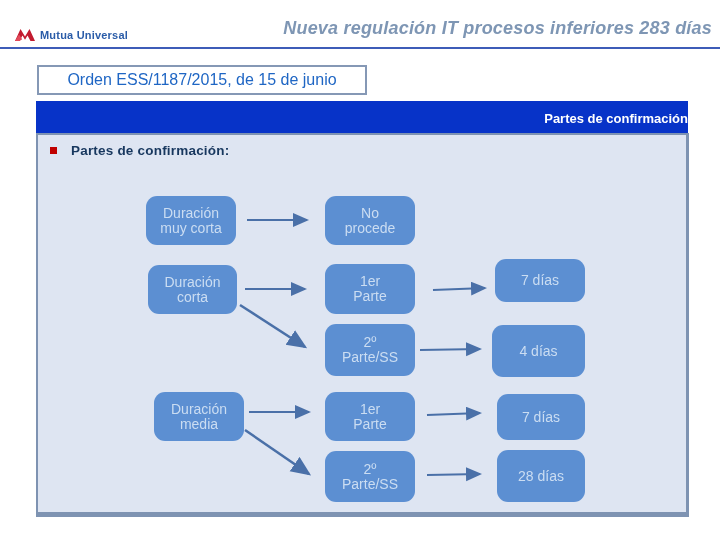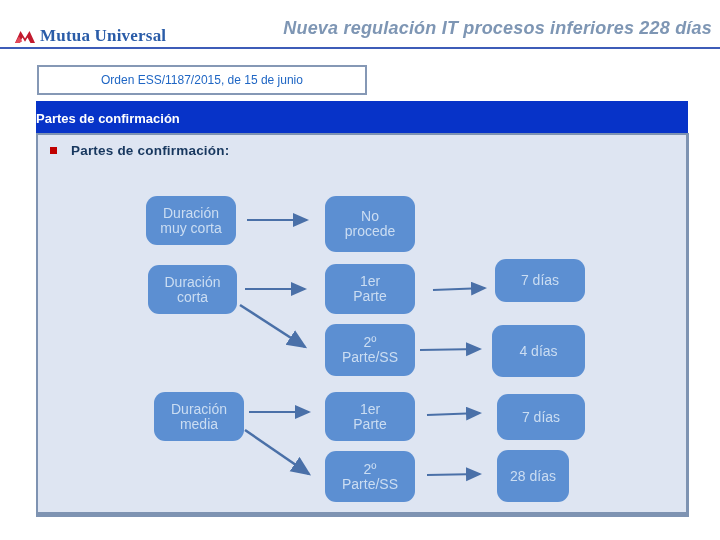--- a/index.html
+++ b/index.html
@@ -12,7 +12,7 @@
   .header{position:absolute;left:0;top:0;width:720px;height:47px;
     border-bottom:2px solid var(--header-line,#3D5CB8);}
   .logo{position:absolute;left:14px;top:26px;display:flex;align-items:center;gap:4px;}
-  .logo-text{font-size:17px;font-weight:bold;color:var(--logo-blue,#2A5CA8);letter-spacing:.2px;font-family:Liberation Serif, serif;}
+  .logo-text{font-size:11px;font-weight:bold;color:var(--logo-blue,#2A5CA8);letter-spacing:.2px;}
   .slide-title{position:absolute;right:8px;top:18px;font-size:18px;font-style:italic;
     font-weight:600;color:var(--title-gray-blue,#7E96B4);letter-spacing:.2px;}
   

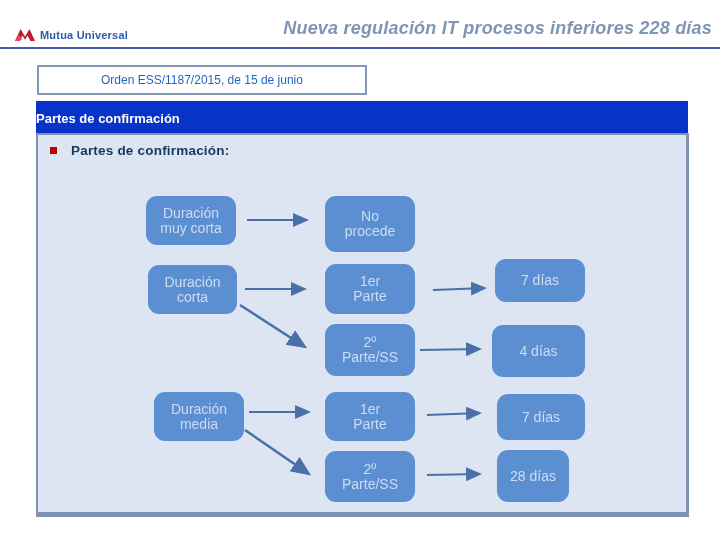--- a/index.html
+++ b/index.html
@@ -48,7 +48,7 @@
     </svg>
     <span class="logo-text">Mutua Universal</span>
   </div>
-  <div class="slide-title">Nueva regulación IT procesos inferiores 228 días</div>
+  <div class="slide-title">Nueva regulación IT procesos inferiores 283 días</div>
 </div>
 
 <div class="orden-box">

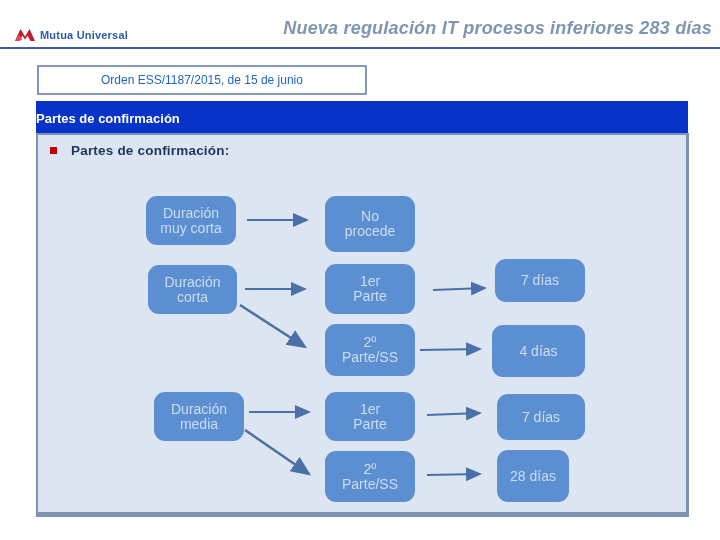--- a/index.html
+++ b/index.html
@@ -18,7 +18,7 @@
   
   .orden-box{position:absolute;left:37px;top:65px;width:326px;height:26px;
     border:2px solid var(--orden-border,#8598B5);display:flex;align-items:center;justify-content:center;
-    font-size:12px;color:var(--orden-blue,#1F66C4);background:#fff;}
+    font-size:16px;color:var(--orden-blue,#1F66C4);background:#fff;}
   
   .banner{position:absolute;left:36px;top:101px;width:652px;height:35px;
     background:var(--banner-blue,#0733C8);display:flex;align-items:center;justify-content:flex-start;

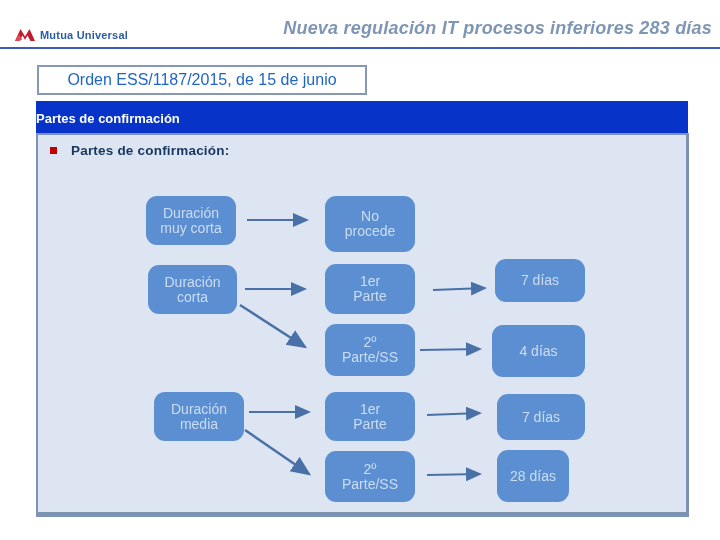--- a/index.html
+++ b/index.html
@@ -21,7 +21,7 @@
     font-size:16px;color:var(--orden-blue,#1F66C4);background:#fff;}
   
   .banner{position:absolute;left:36px;top:101px;width:652px;height:35px;
-    background:var(--banner-blue,#0733C8);display:flex;align-items:center;justify-content:flex-start;
+    background:var(--banner-blue,#0733C8);display:flex;align-items:center;justify-content:flex-end;
     color:#fff;font-weight:bold;font-size:13px;}
   
   .content{position:absolute;left:36px;top:133px;width:648px;height:377px;

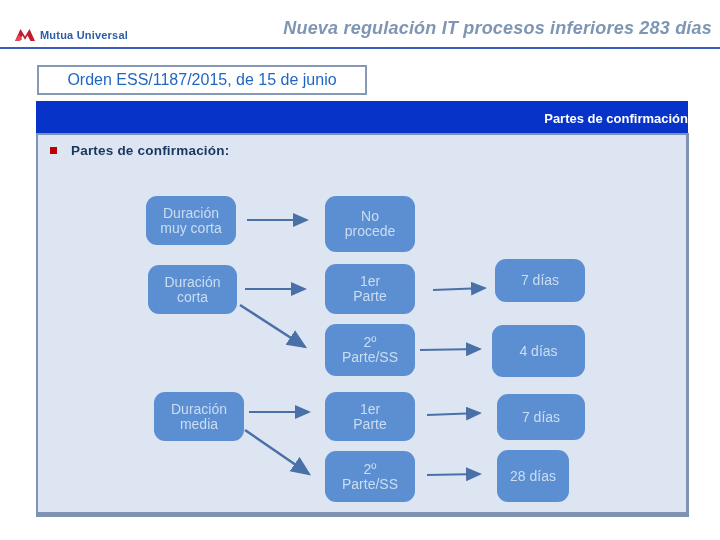--- a/index.html
+++ b/index.html
@@ -87,7 +87,7 @@
 
   <div class="fb" style="left:108px;top:61px;width:90px;height:49px">Duración
 muy corta</div>
-  <div class="fb" style="left:287px;top:61px;width:90px;height:56px">No
+  <div class="fb" style="left:287px;top:61px;width:90px;height:49px">No
 procede</div>
 
   <div class="fb" style="left:110px;top:130px;width:89px;height:49px">Duración

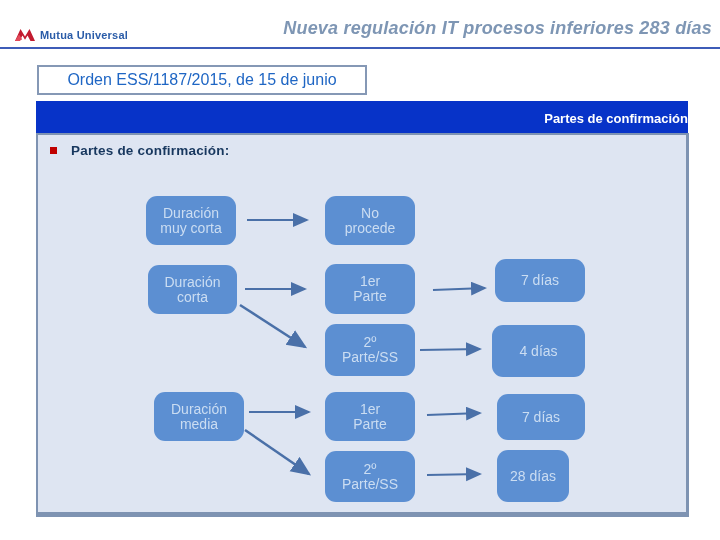--- a/index.html
+++ b/index.html
@@ -108,7 +108,7 @@
 
   <div class="fb" style="left:287px;top:316px;width:90px;height:51px">2º
 Parte/SS</div>
-  <div class="fb" style="left:459px;top:315px;width:72px;height:52px">28 días</div>
+  <div class="fb" style="left:459px;top:315px;width:88px;height:52px">28 días</div>
 
 </div>
 

